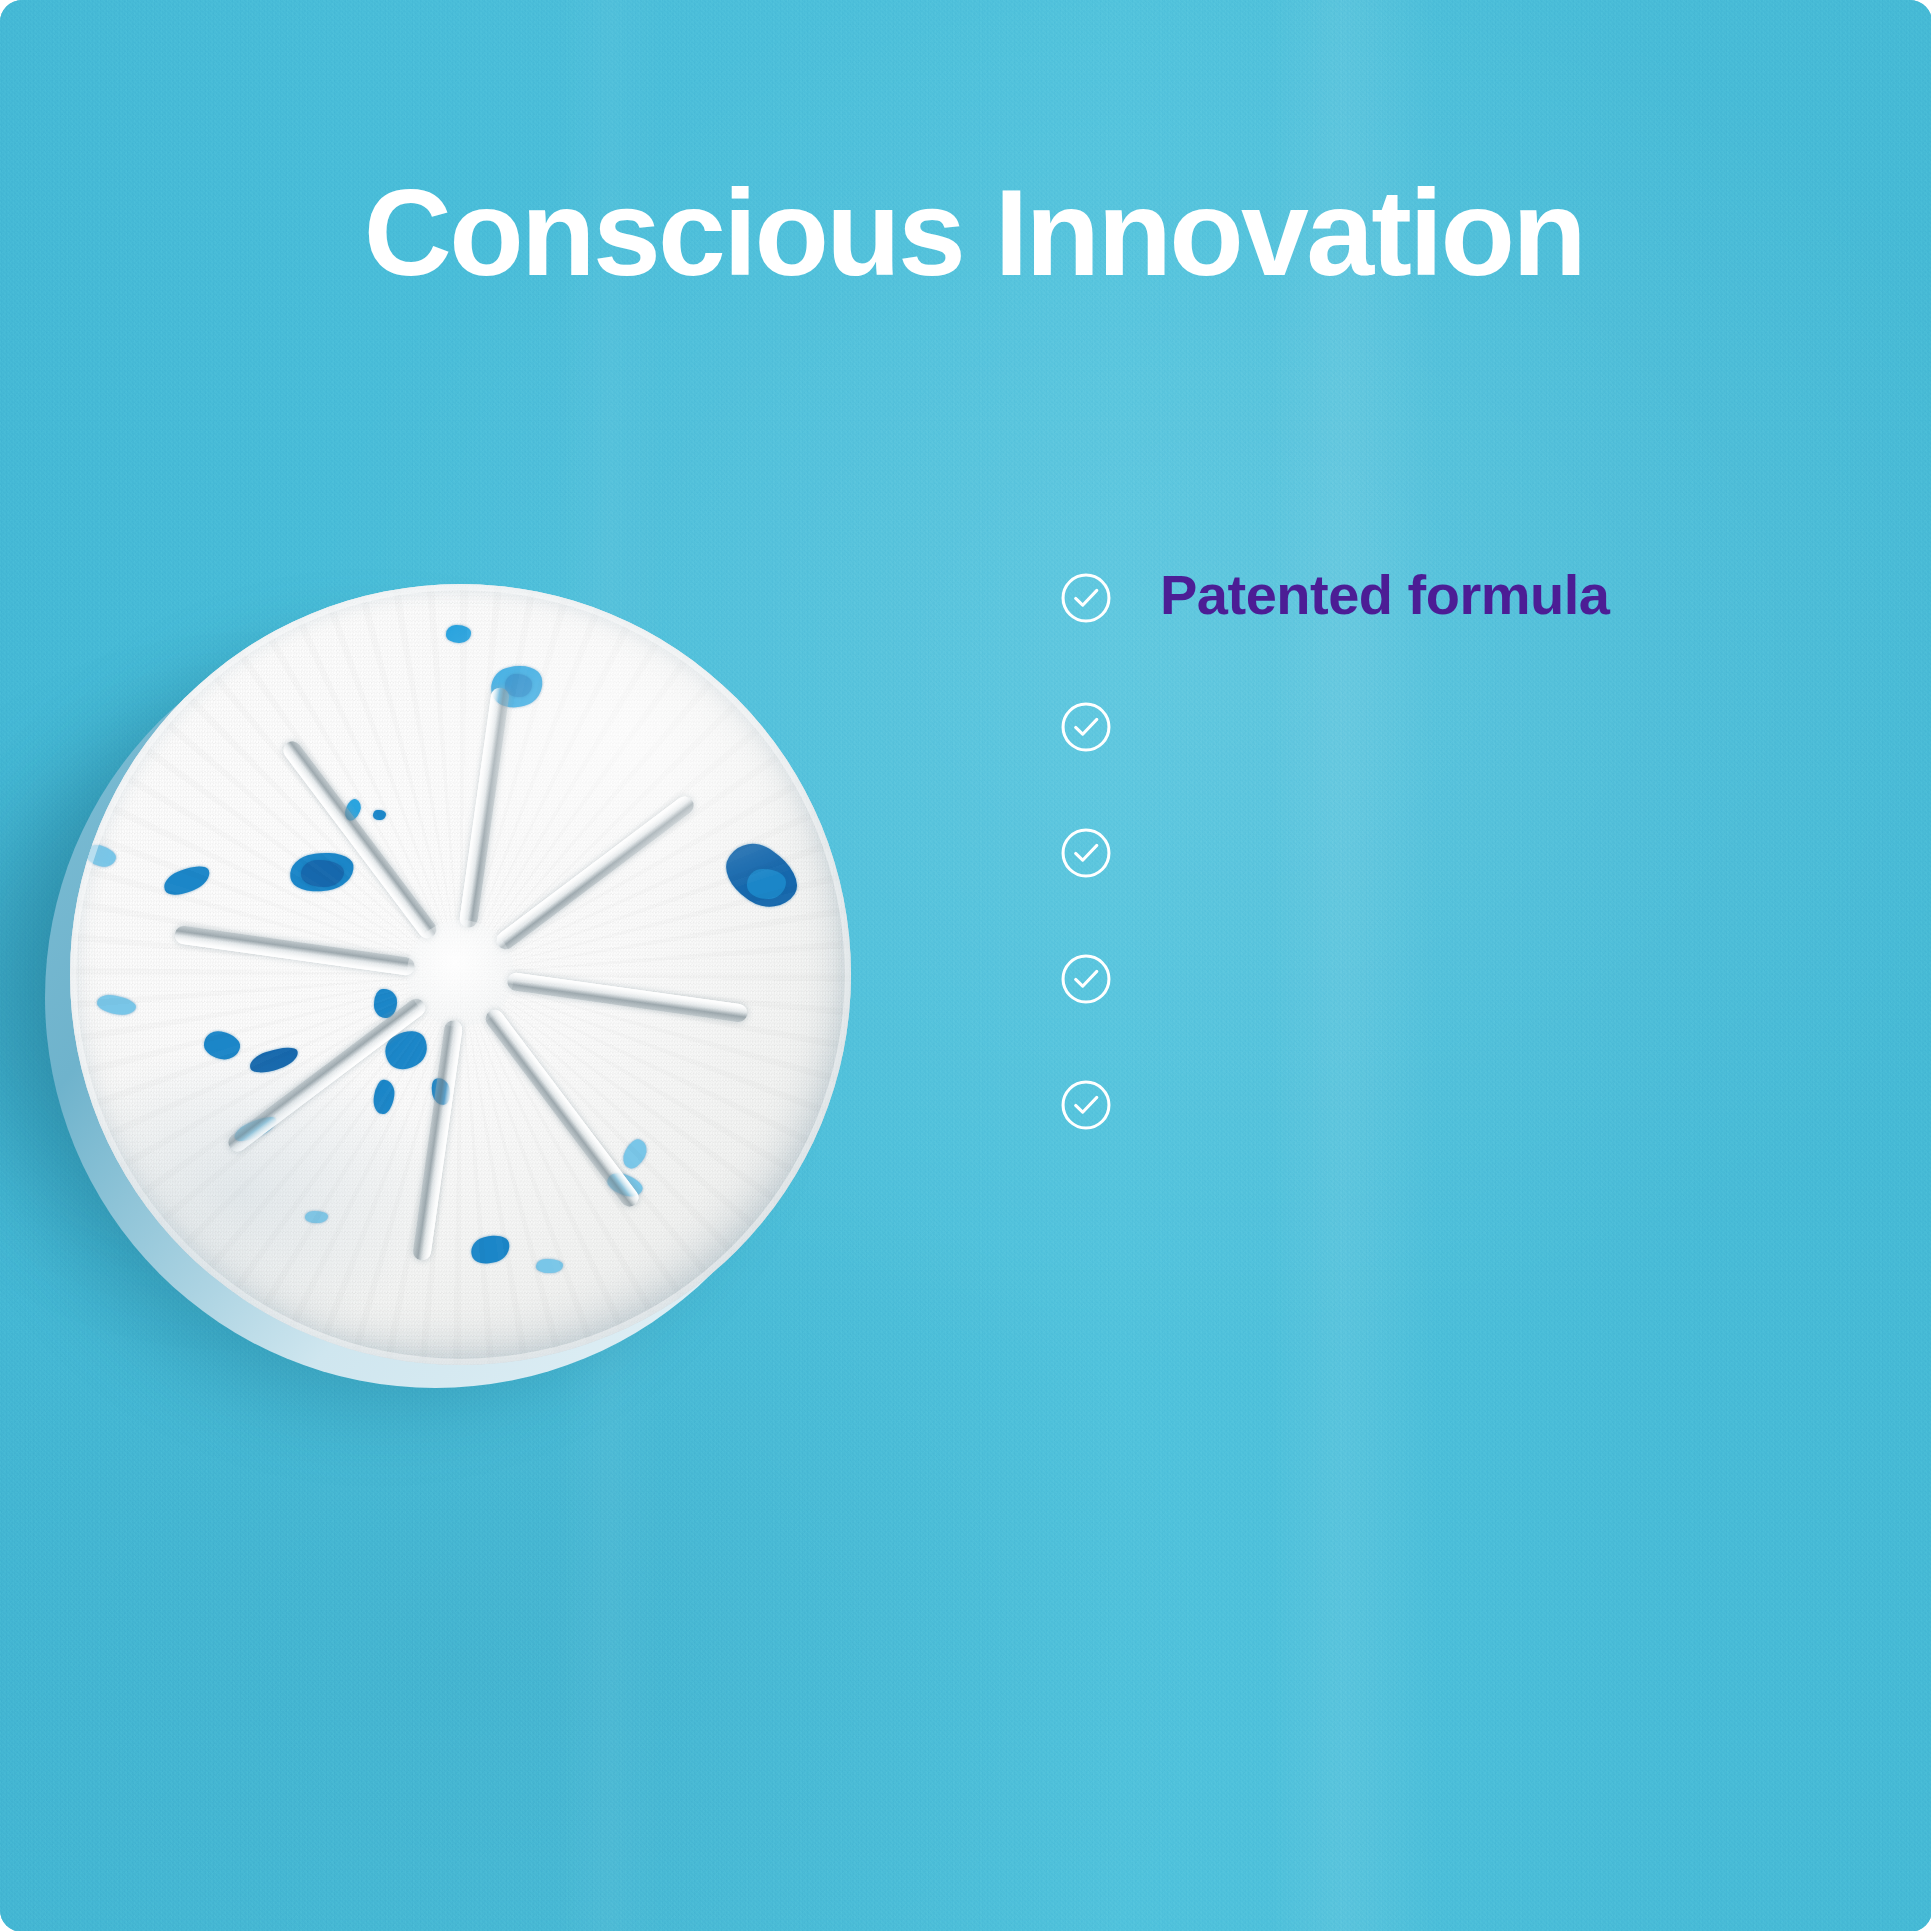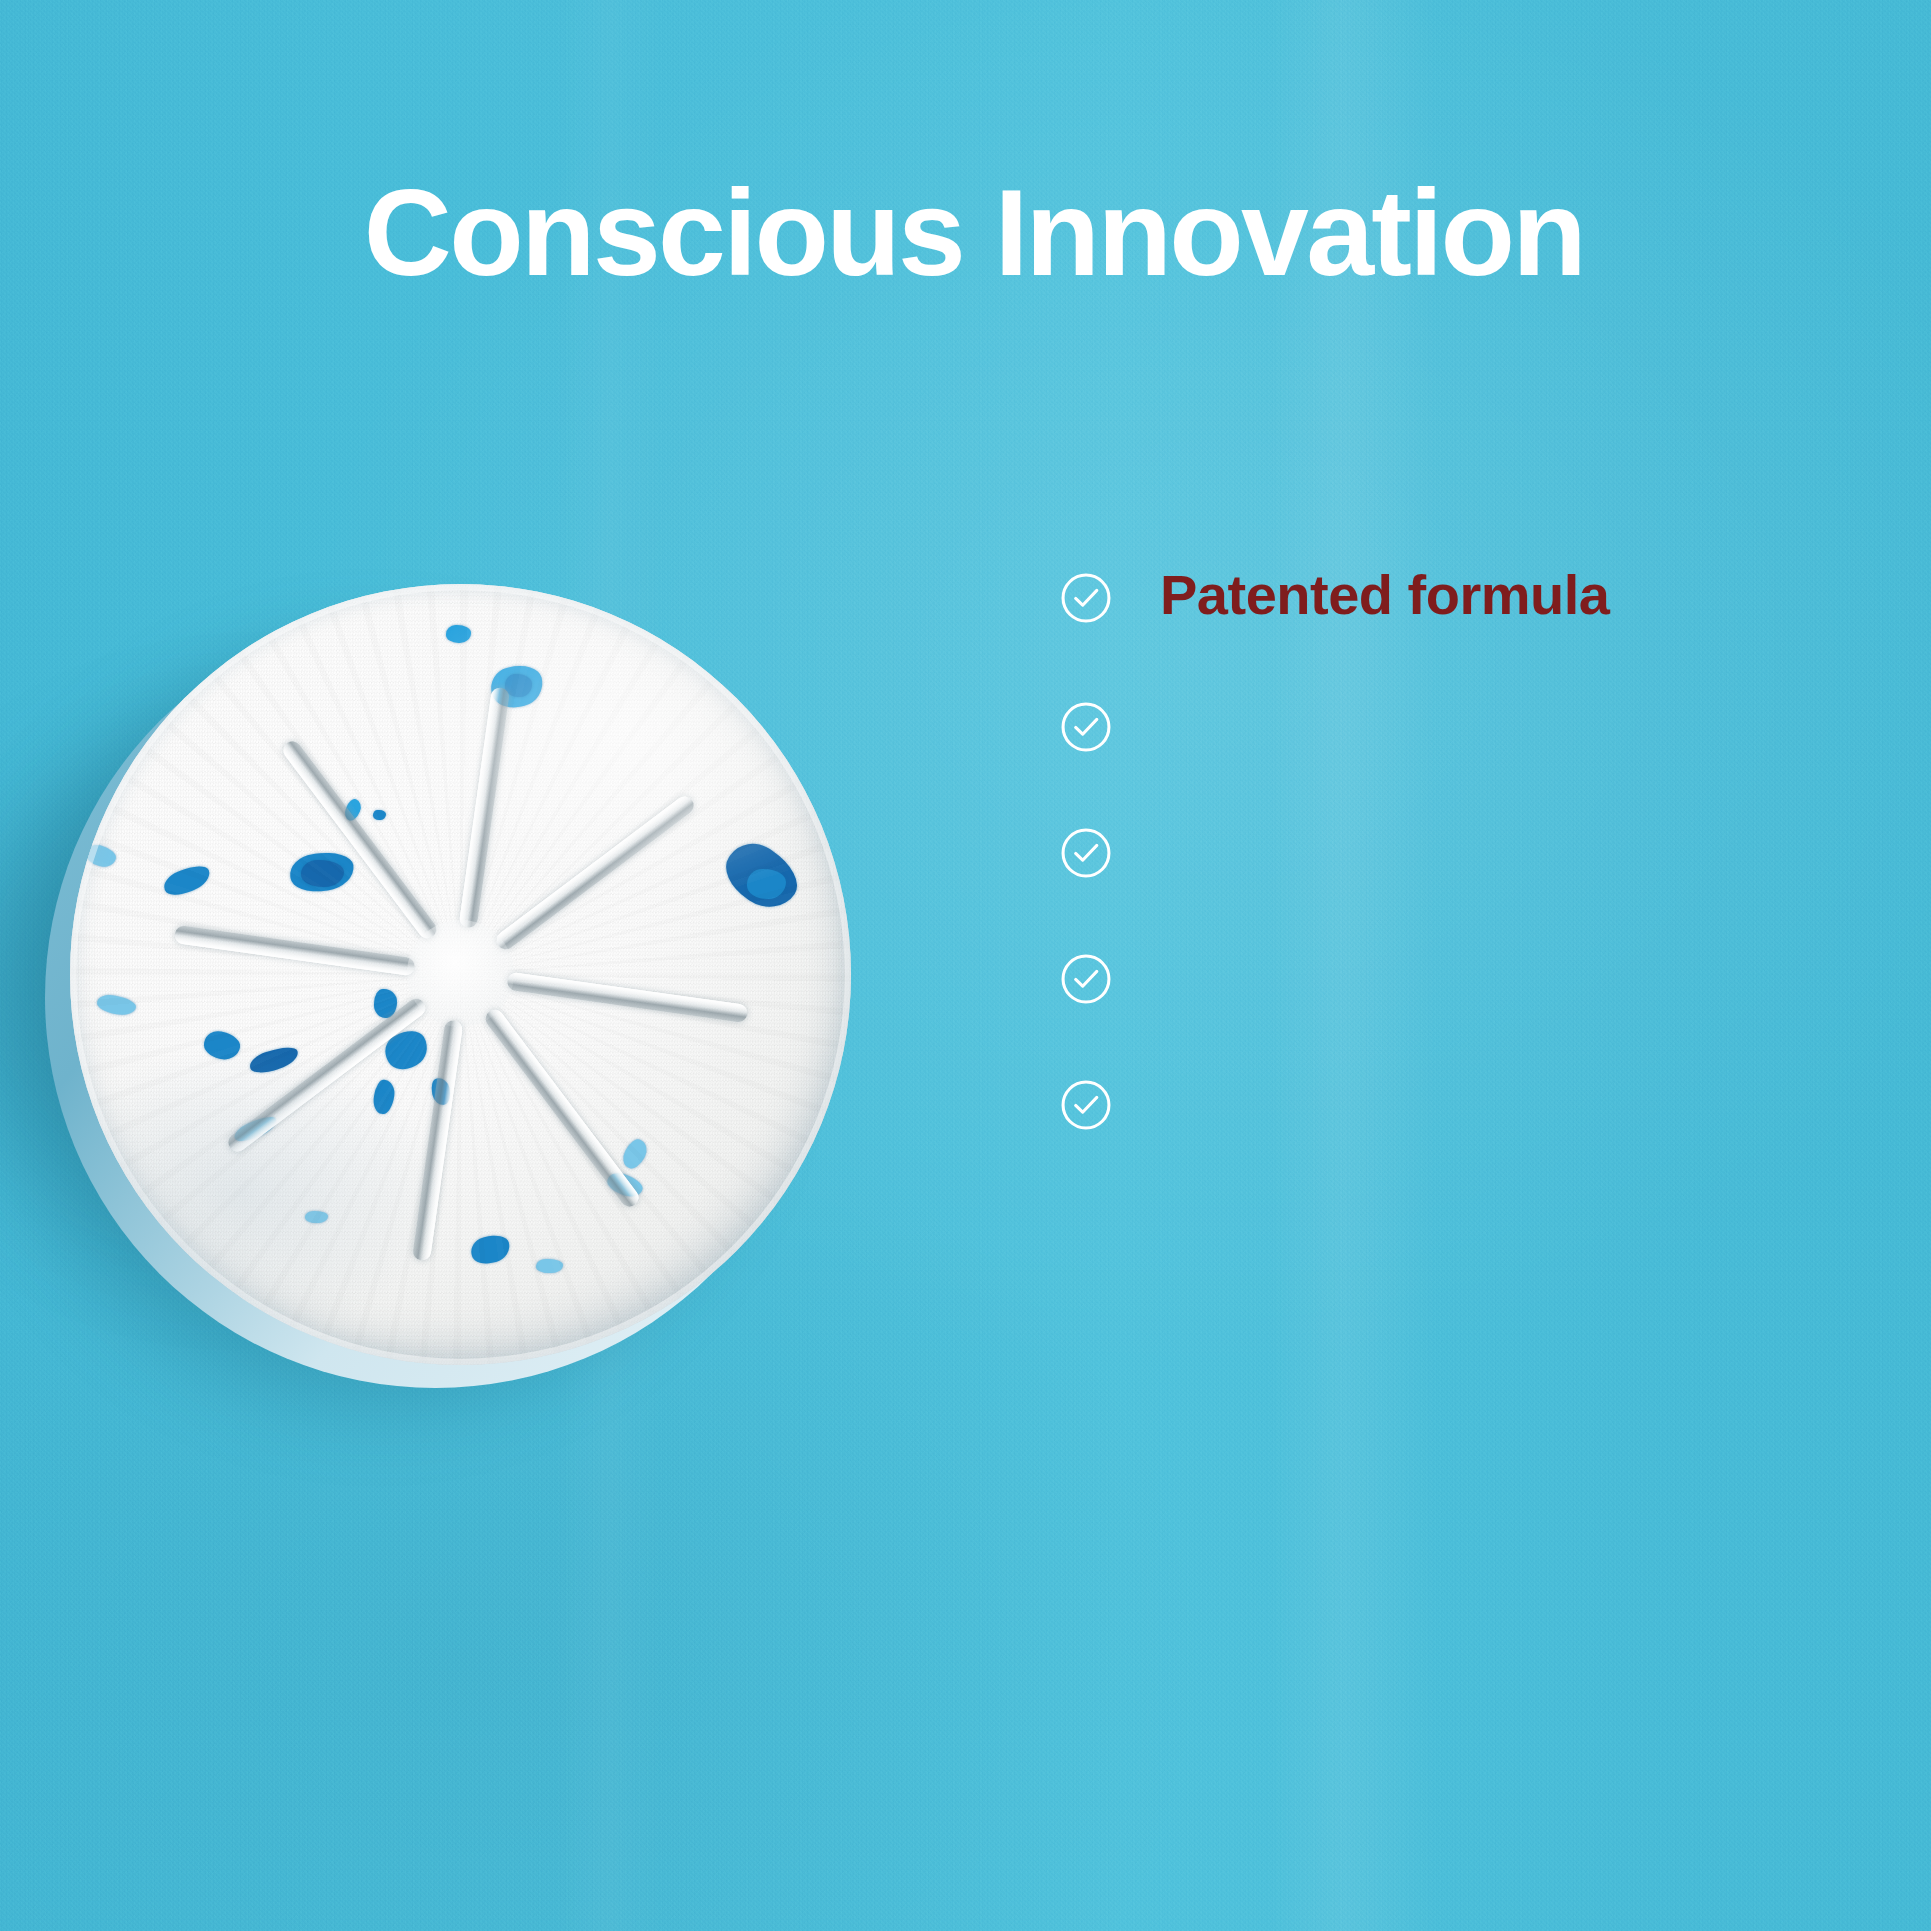--- a/index.html
+++ b/index.html
@@ -15,6 +15,7 @@
     width:1932px; height:1932px;
     background:#49bcd8;
     overflow:hidden;
+    border-radius:22px;
   }
 
   

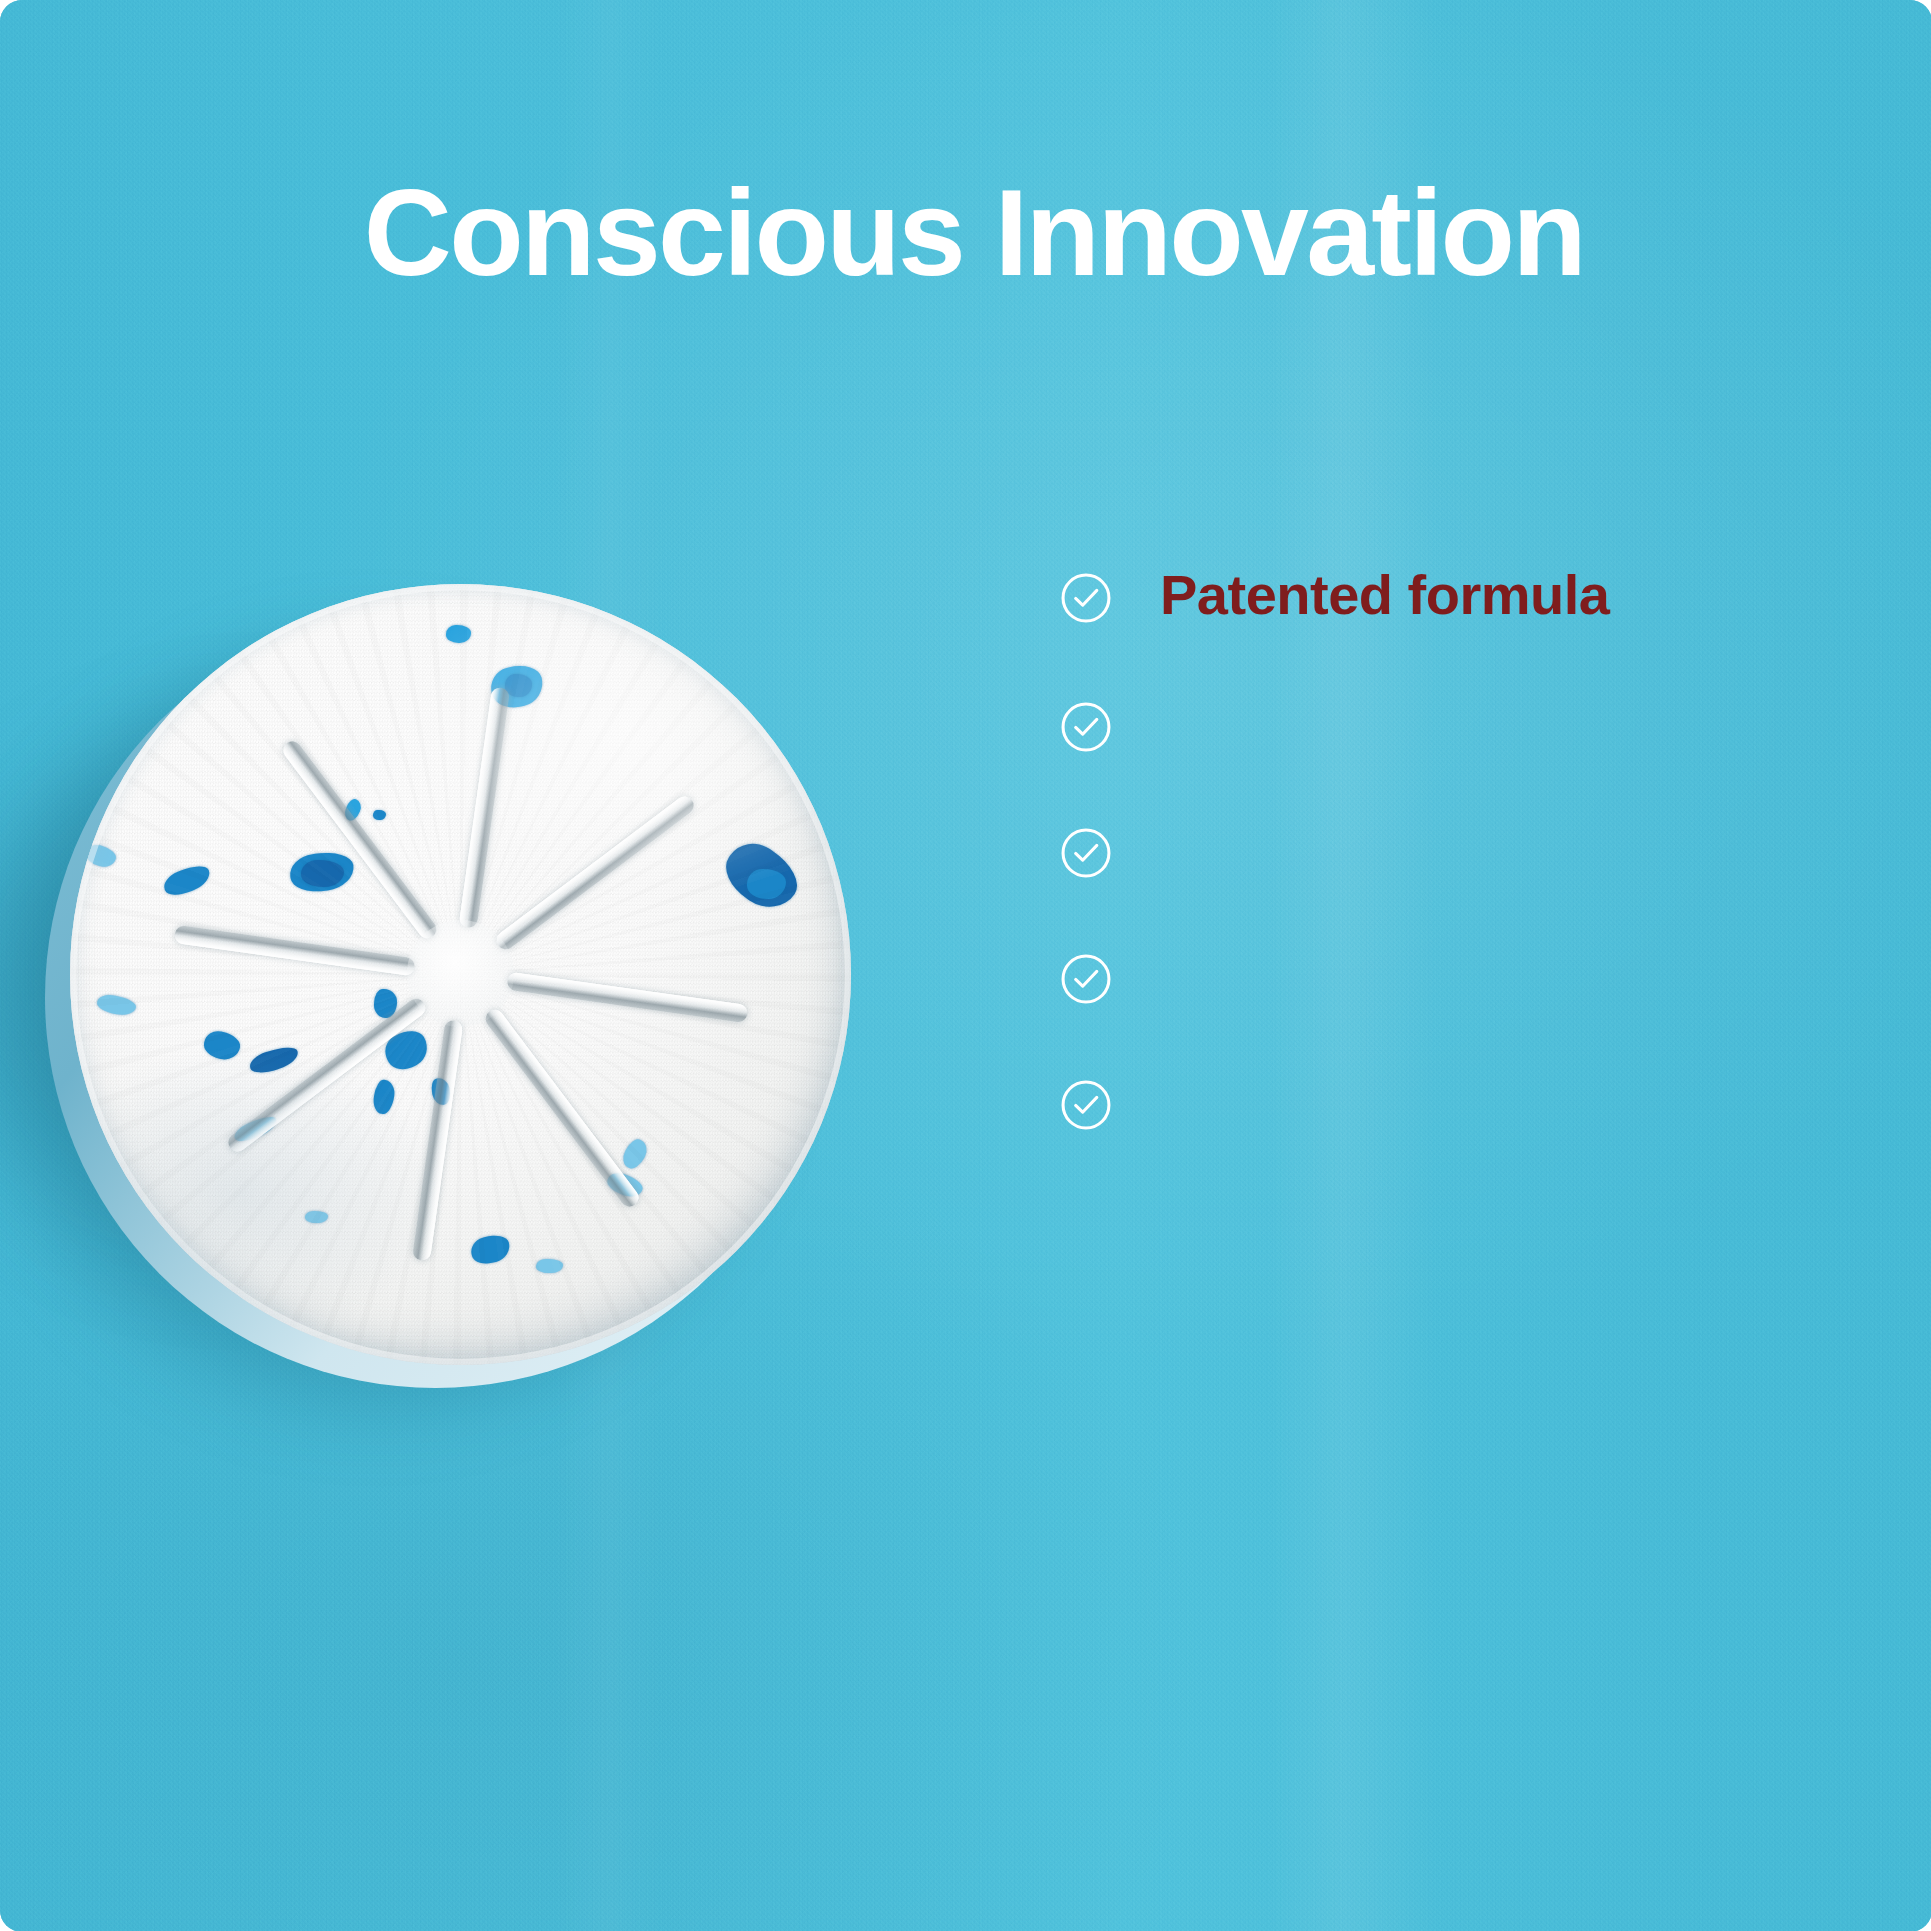--- a/index.html
+++ b/index.html
@@ -243,7 +243,7 @@
   .feat-ico svg{ display:block; width:54px; height:54px; }
 
   .feat-txt{
-    color:#7f1d1d;
+    color:#4c1d95;
     font-family:"Liberation Sans", sans-serif;
     font-weight:700;
     font-size:56px;

